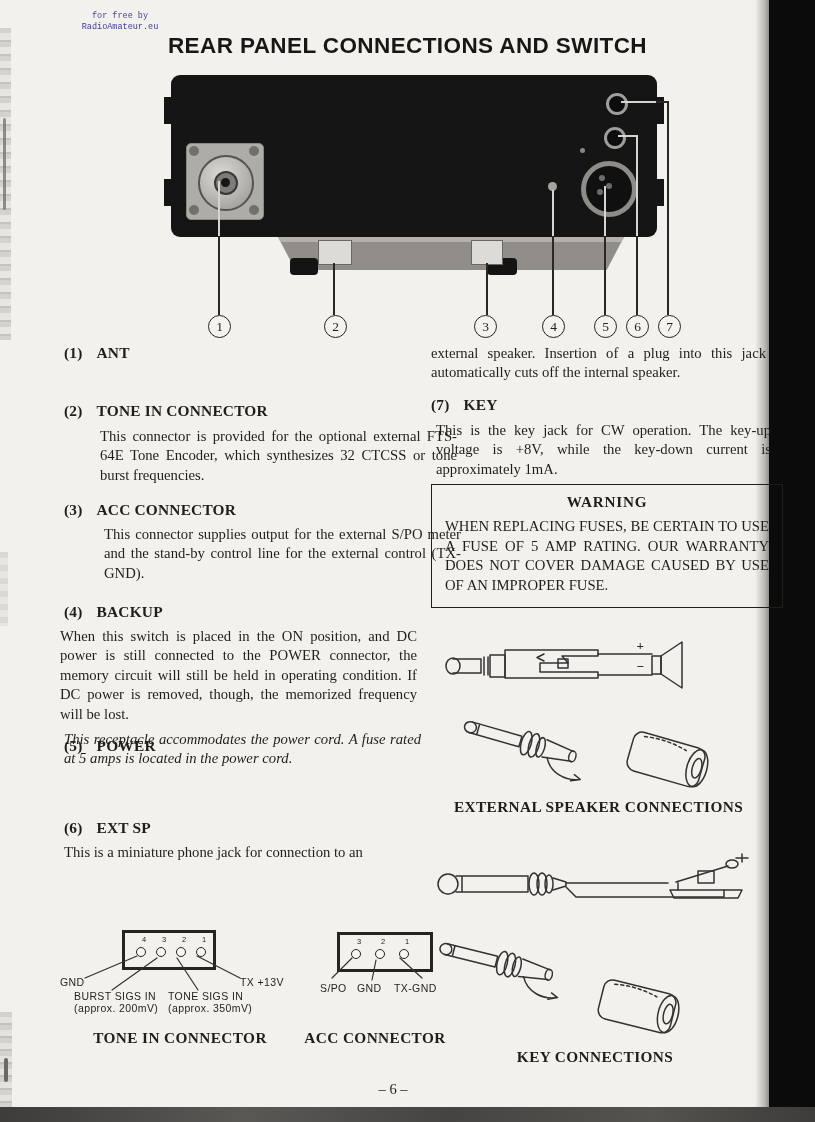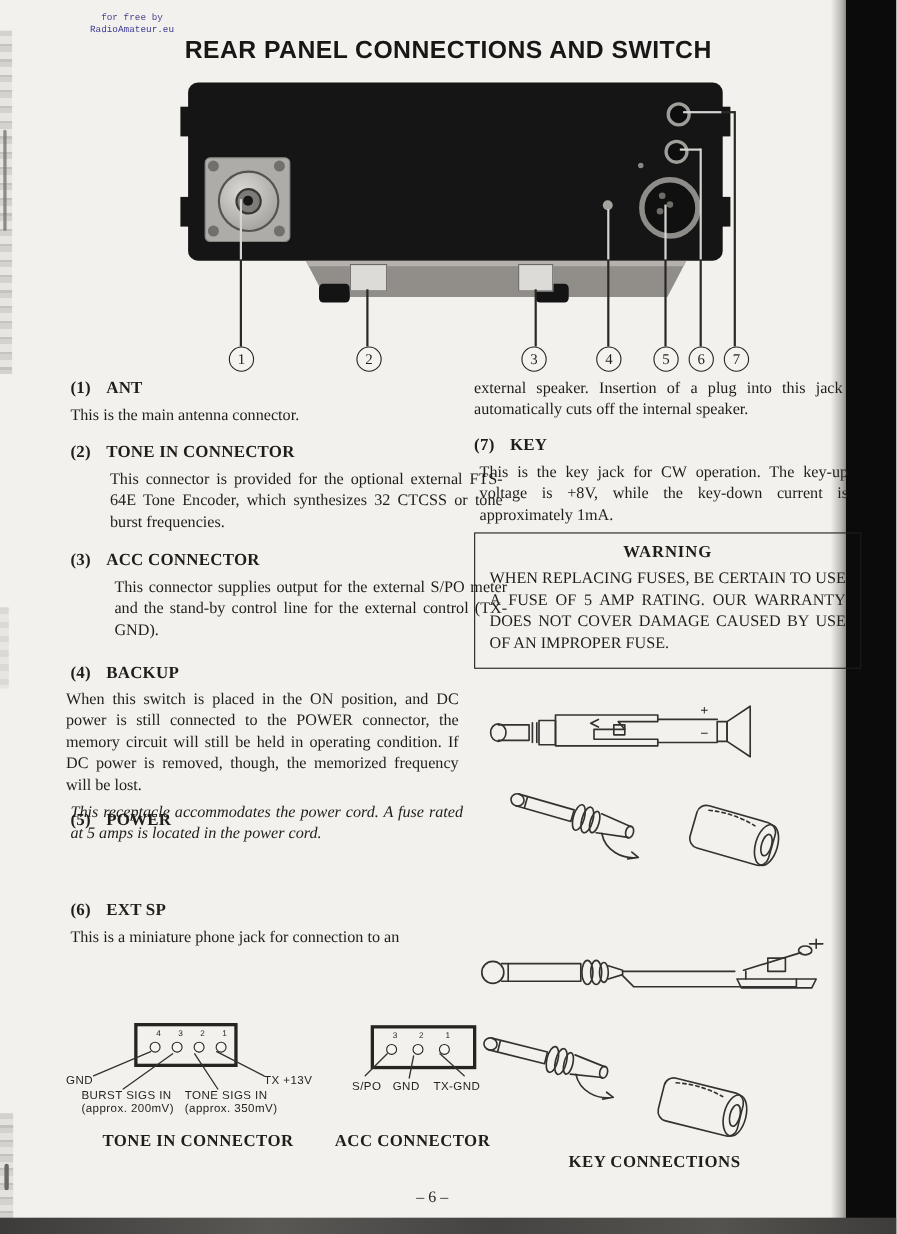--- a/index.html
+++ b/index.html
@@ -126,7 +126,6 @@
   </div>
 
   <div class="h" style="left:64px;top:344px;"><span class="num">(1)</span><span>ANT</span></div>
-  <div class="b" style="left:64px;top:369px;width:357px;">This is the main antenna connector.</div>
 
   <div class="h" style="left:64px;top:402px;"><span class="num">(2)</span><span>TONE IN CONNECTOR</span></div>
   <div class="b" style="left:64px;top:427px;width:357px;margin-left:36px;">This connector is provided for the optional external FTS-64E Tone Encoder, which synthesizes 32 CTCSS or tone burst frequencies.</div>

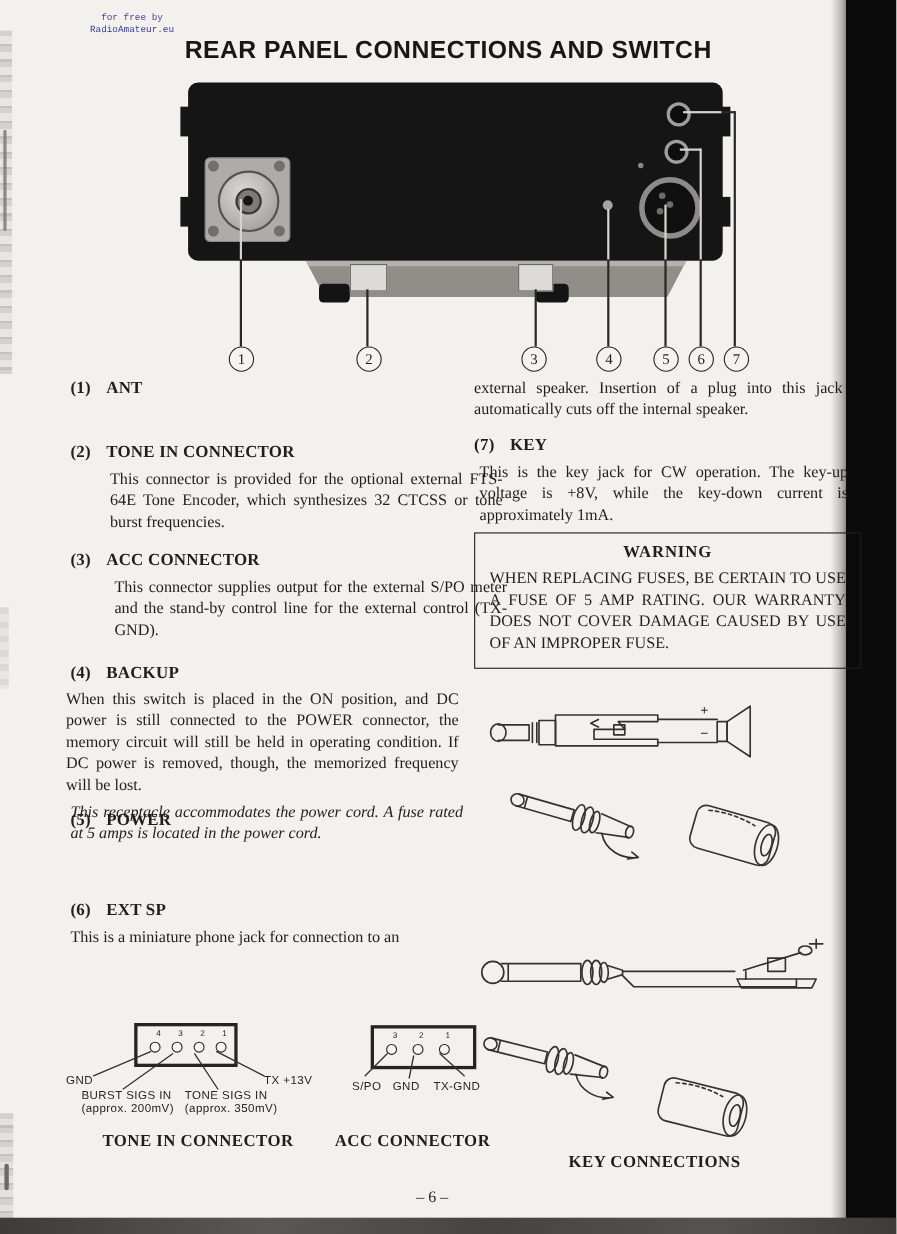--- a/index.html
+++ b/index.html
@@ -184,6 +184,7 @@
       <path d="M10 4 q22 -4 44 2" stroke-dasharray="3 3"></path>
     </g>
   </svg>
+  <div class="cap" style="left:431px;top:798px;width:335px;">EXTERNAL SPEAKER CONNECTIONS</div>
 
   <svg style="left:428px;top:840px;" width="325" height="205" viewBox="0 0 325 205">
     <g class="lw">

